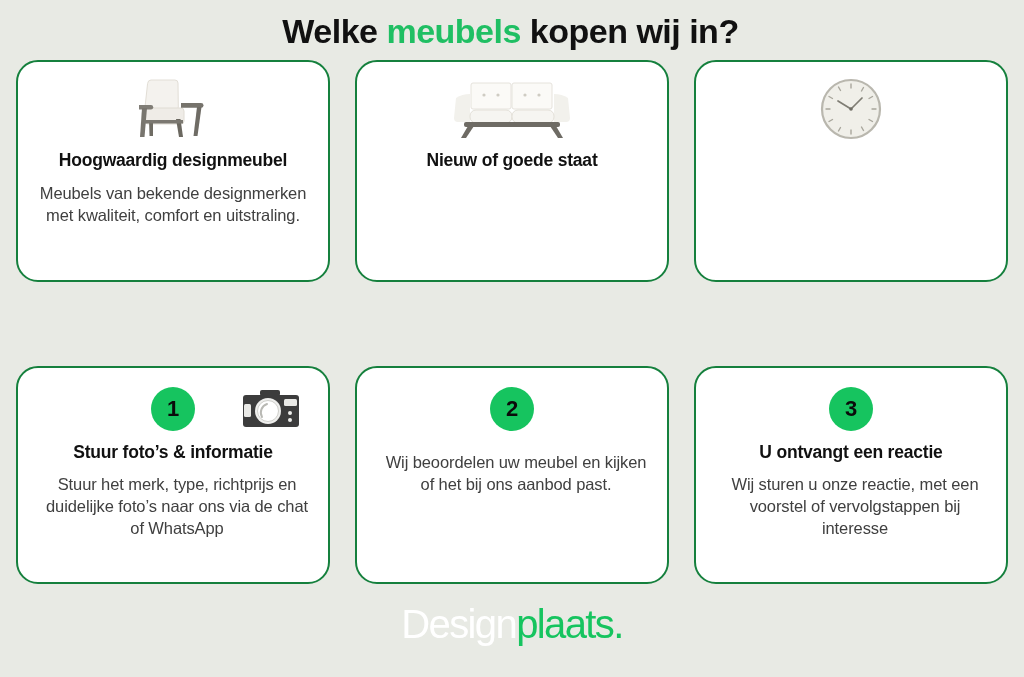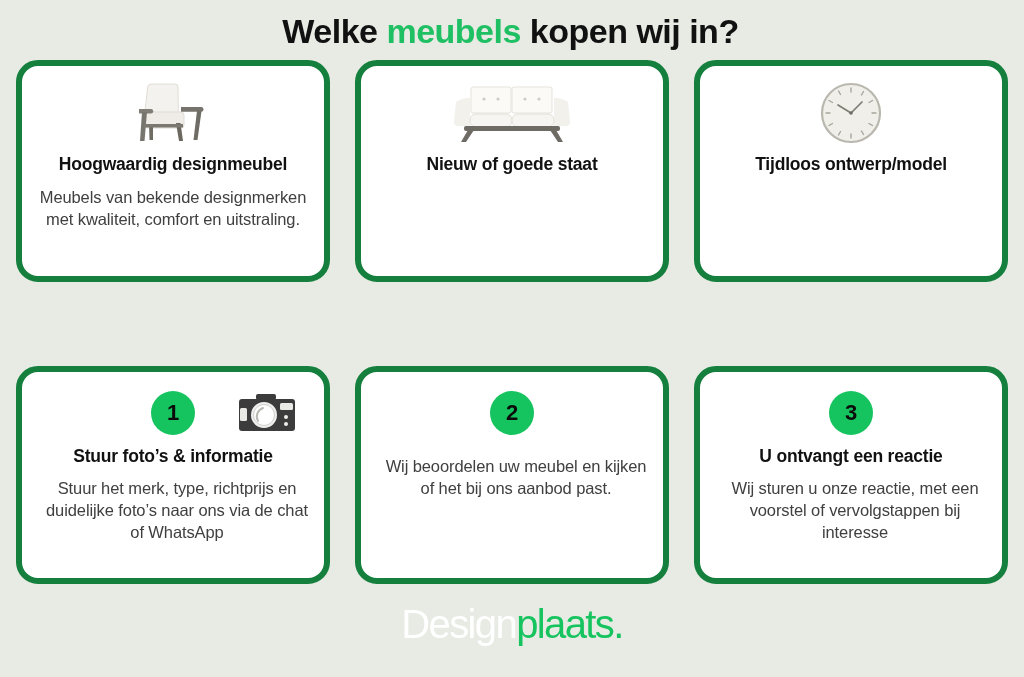--- a/index.html
+++ b/index.html
@@ -62,7 +62,7 @@
     width: 314px;
     box-sizing: border-box;
     background: #ffffff;
-    border: 6px solid #15803d;
+    border: 2px solid #15803d;
     border-radius: 22px;
     padding: 10px 14px 8px 14px;
     display: flex;

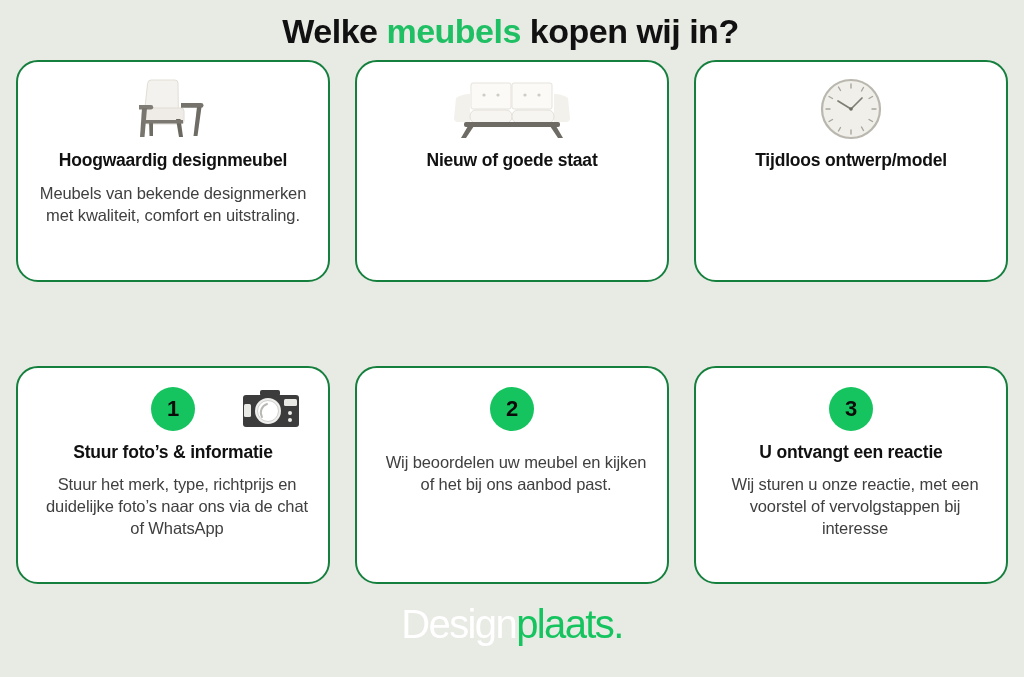--- a/index.html
+++ b/index.html
@@ -230,7 +230,6 @@
           <circle cx="33" cy="33" r="1.8" fill="#6f6d65"></circle>
         </svg>
       </div>
-      <div class="card-title">Tijdloos ontwerp/model</div>
     </div>
   </div>
 

